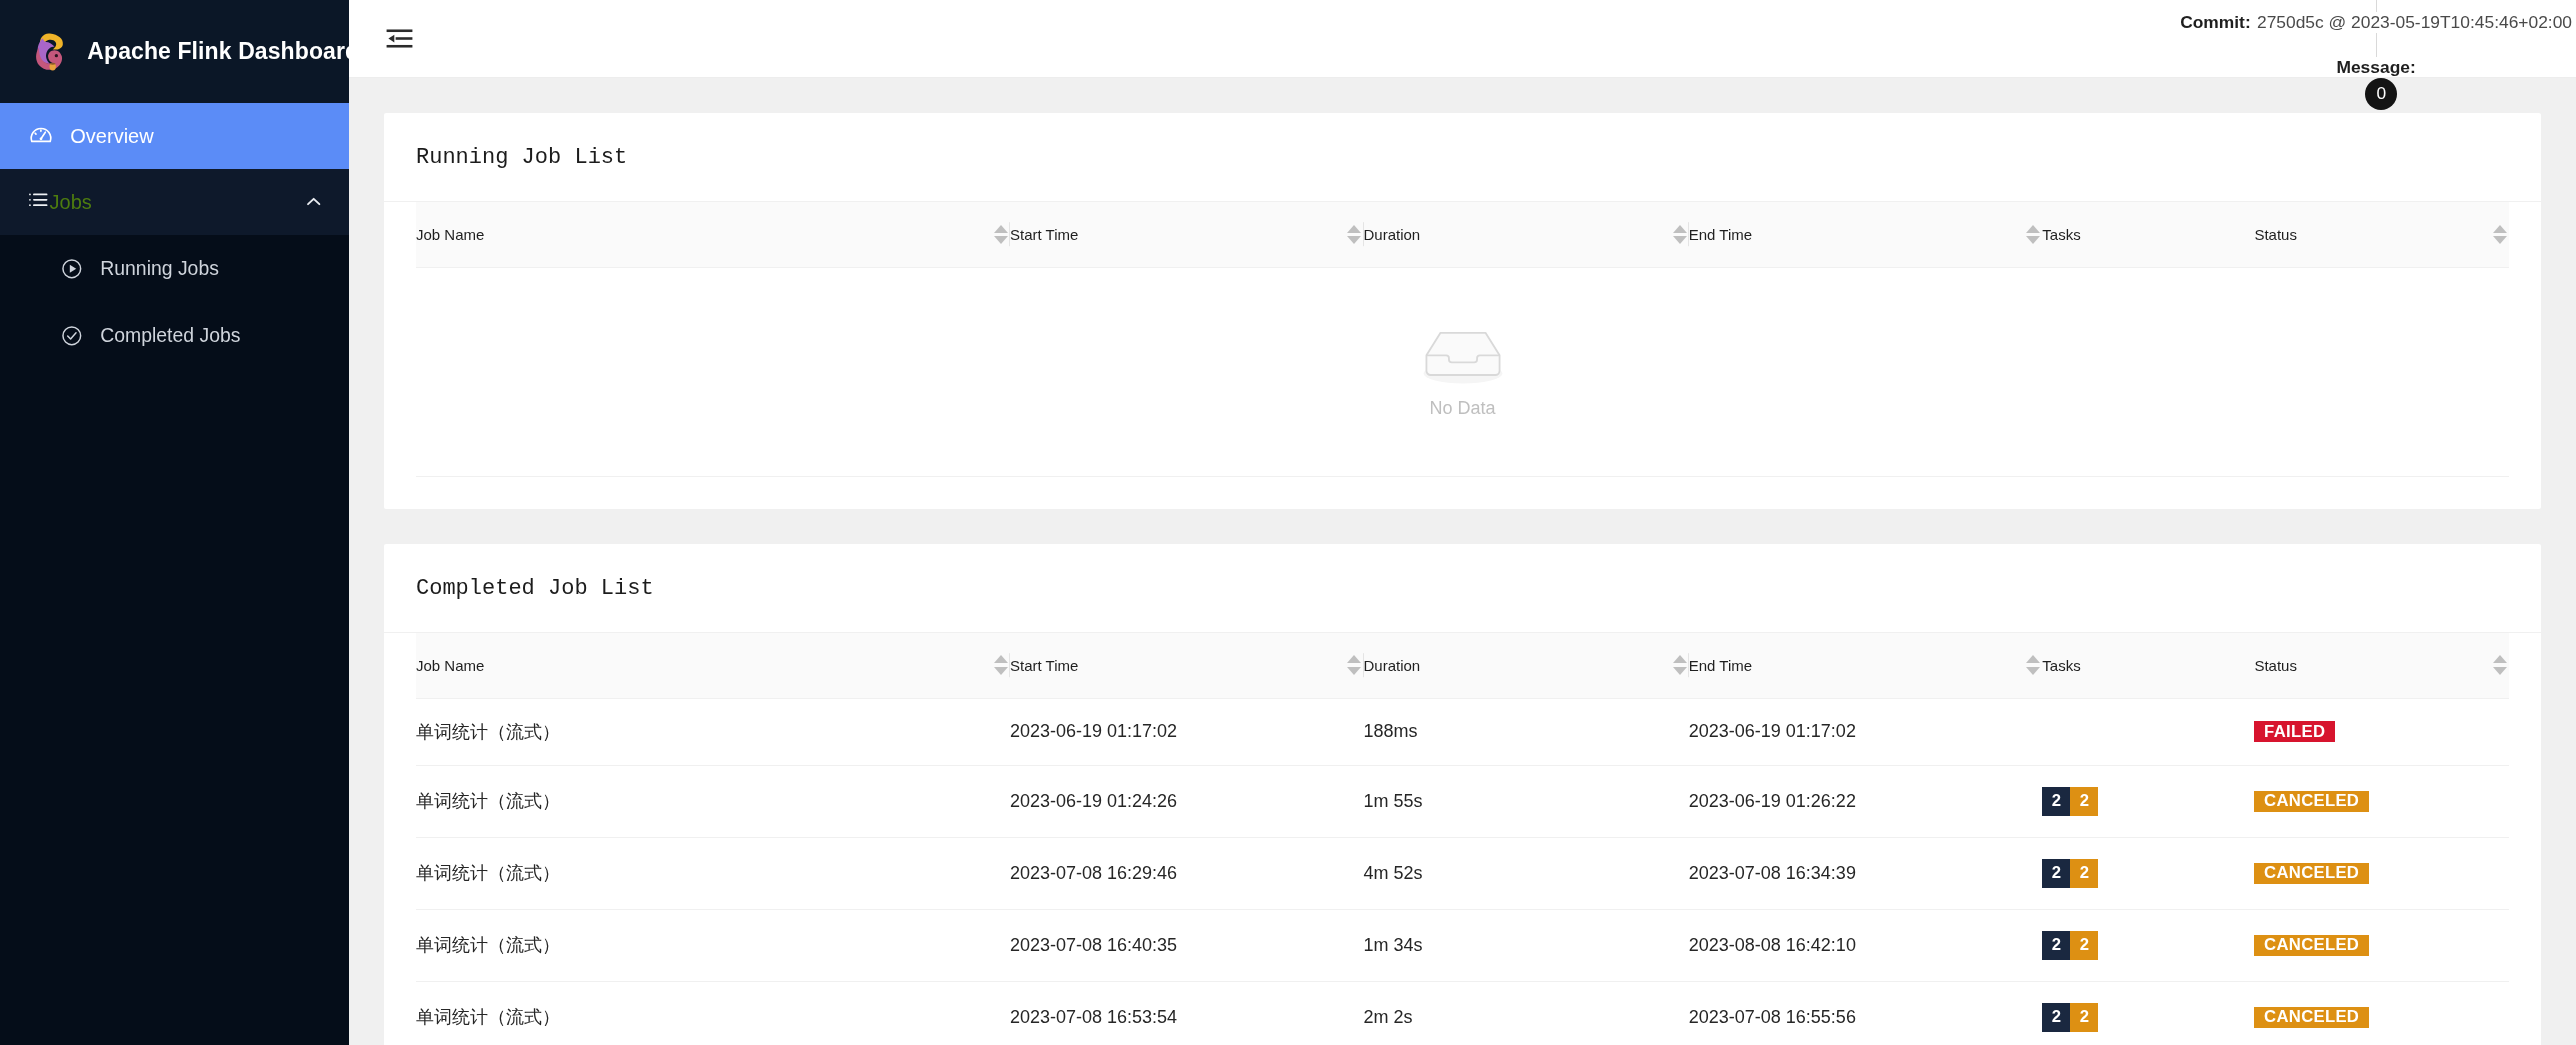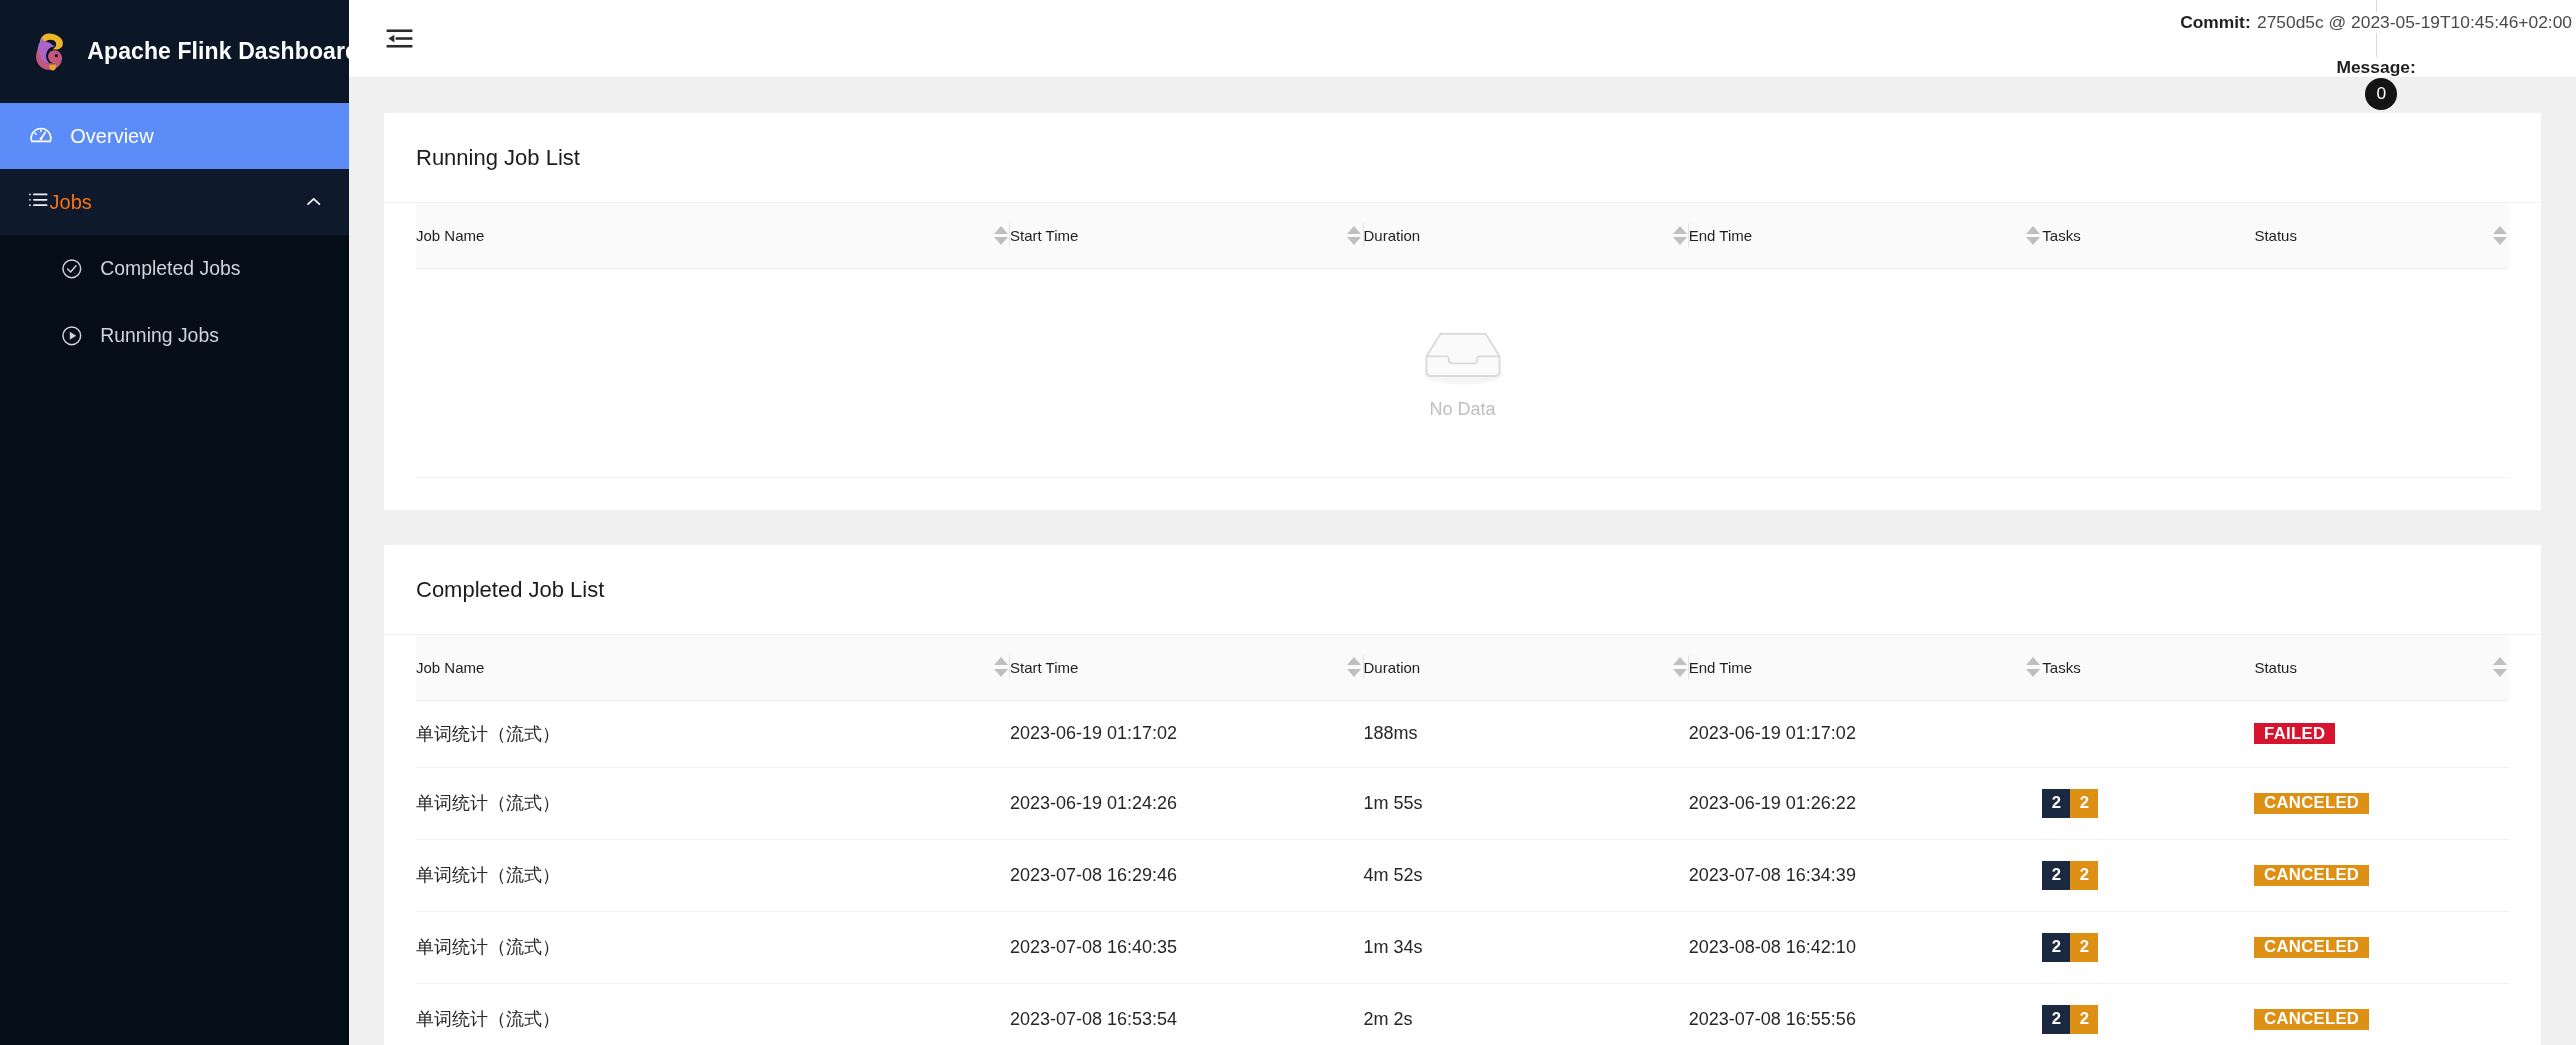--- a/index.html
+++ b/index.html
@@ -186,6 +186,7 @@
   .card-head {
     padding: 32px 32px 31px 32px;
     border-bottom: 0.7px solid #f0f0f0;
+    font-family: Liberation Mono, monospace;
   }
   .card-title {
     font-size: 22px;

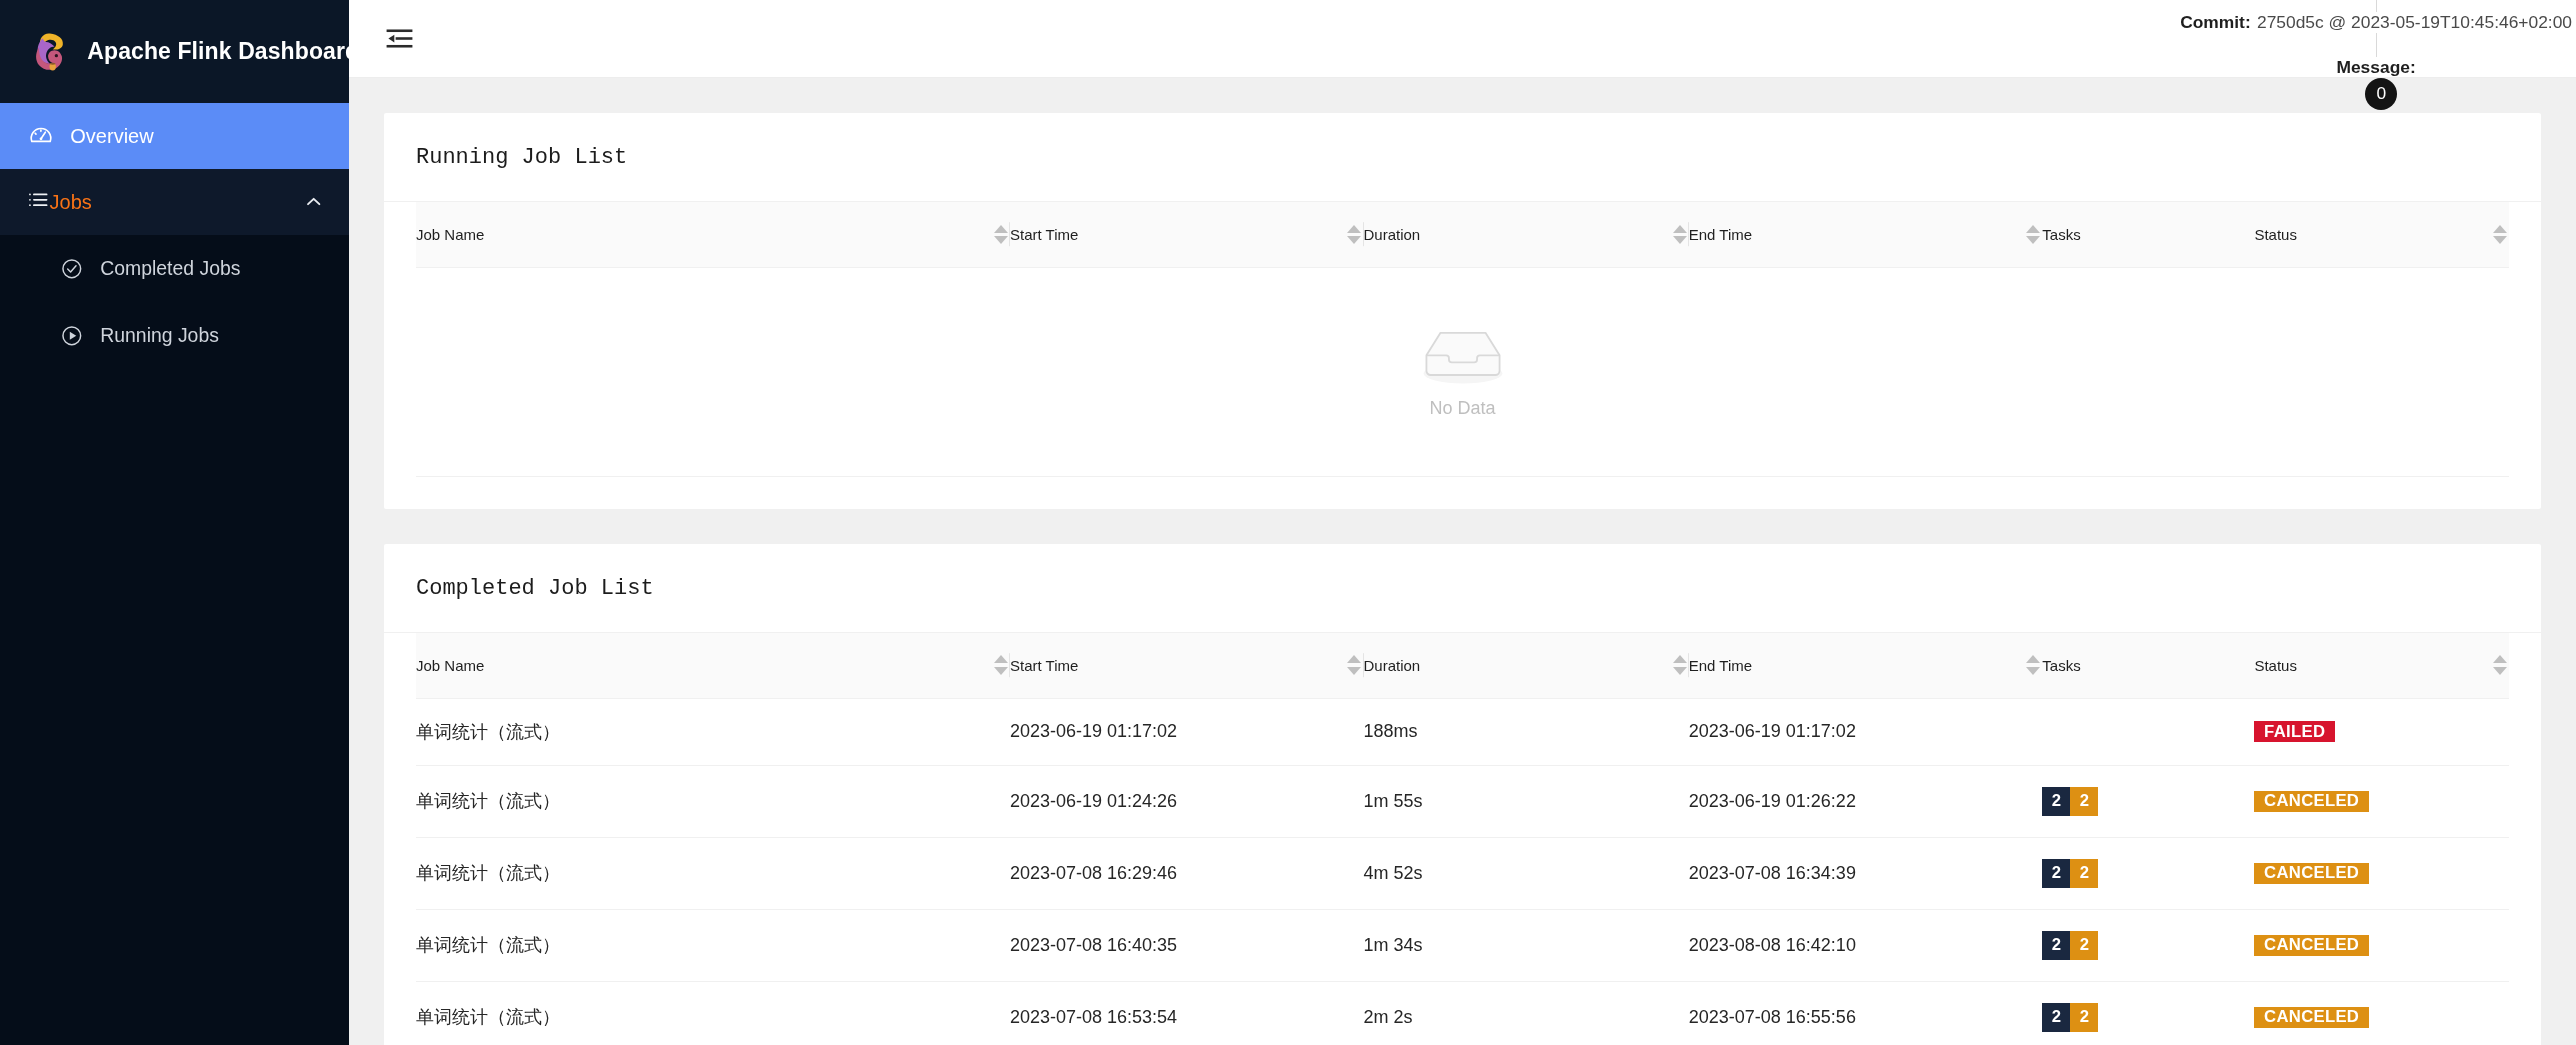--- a/index.html
+++ b/index.html
@@ -83,7 +83,7 @@
     background: #0e192b;
     cursor: pointer;
     font-size: 20px;
-    color: #f97316;
+    color: #4d7c0f;
   }
   .nav-group-header .nav-label { flex: 1 1 auto; white-space: nowrap; }
   .caret {

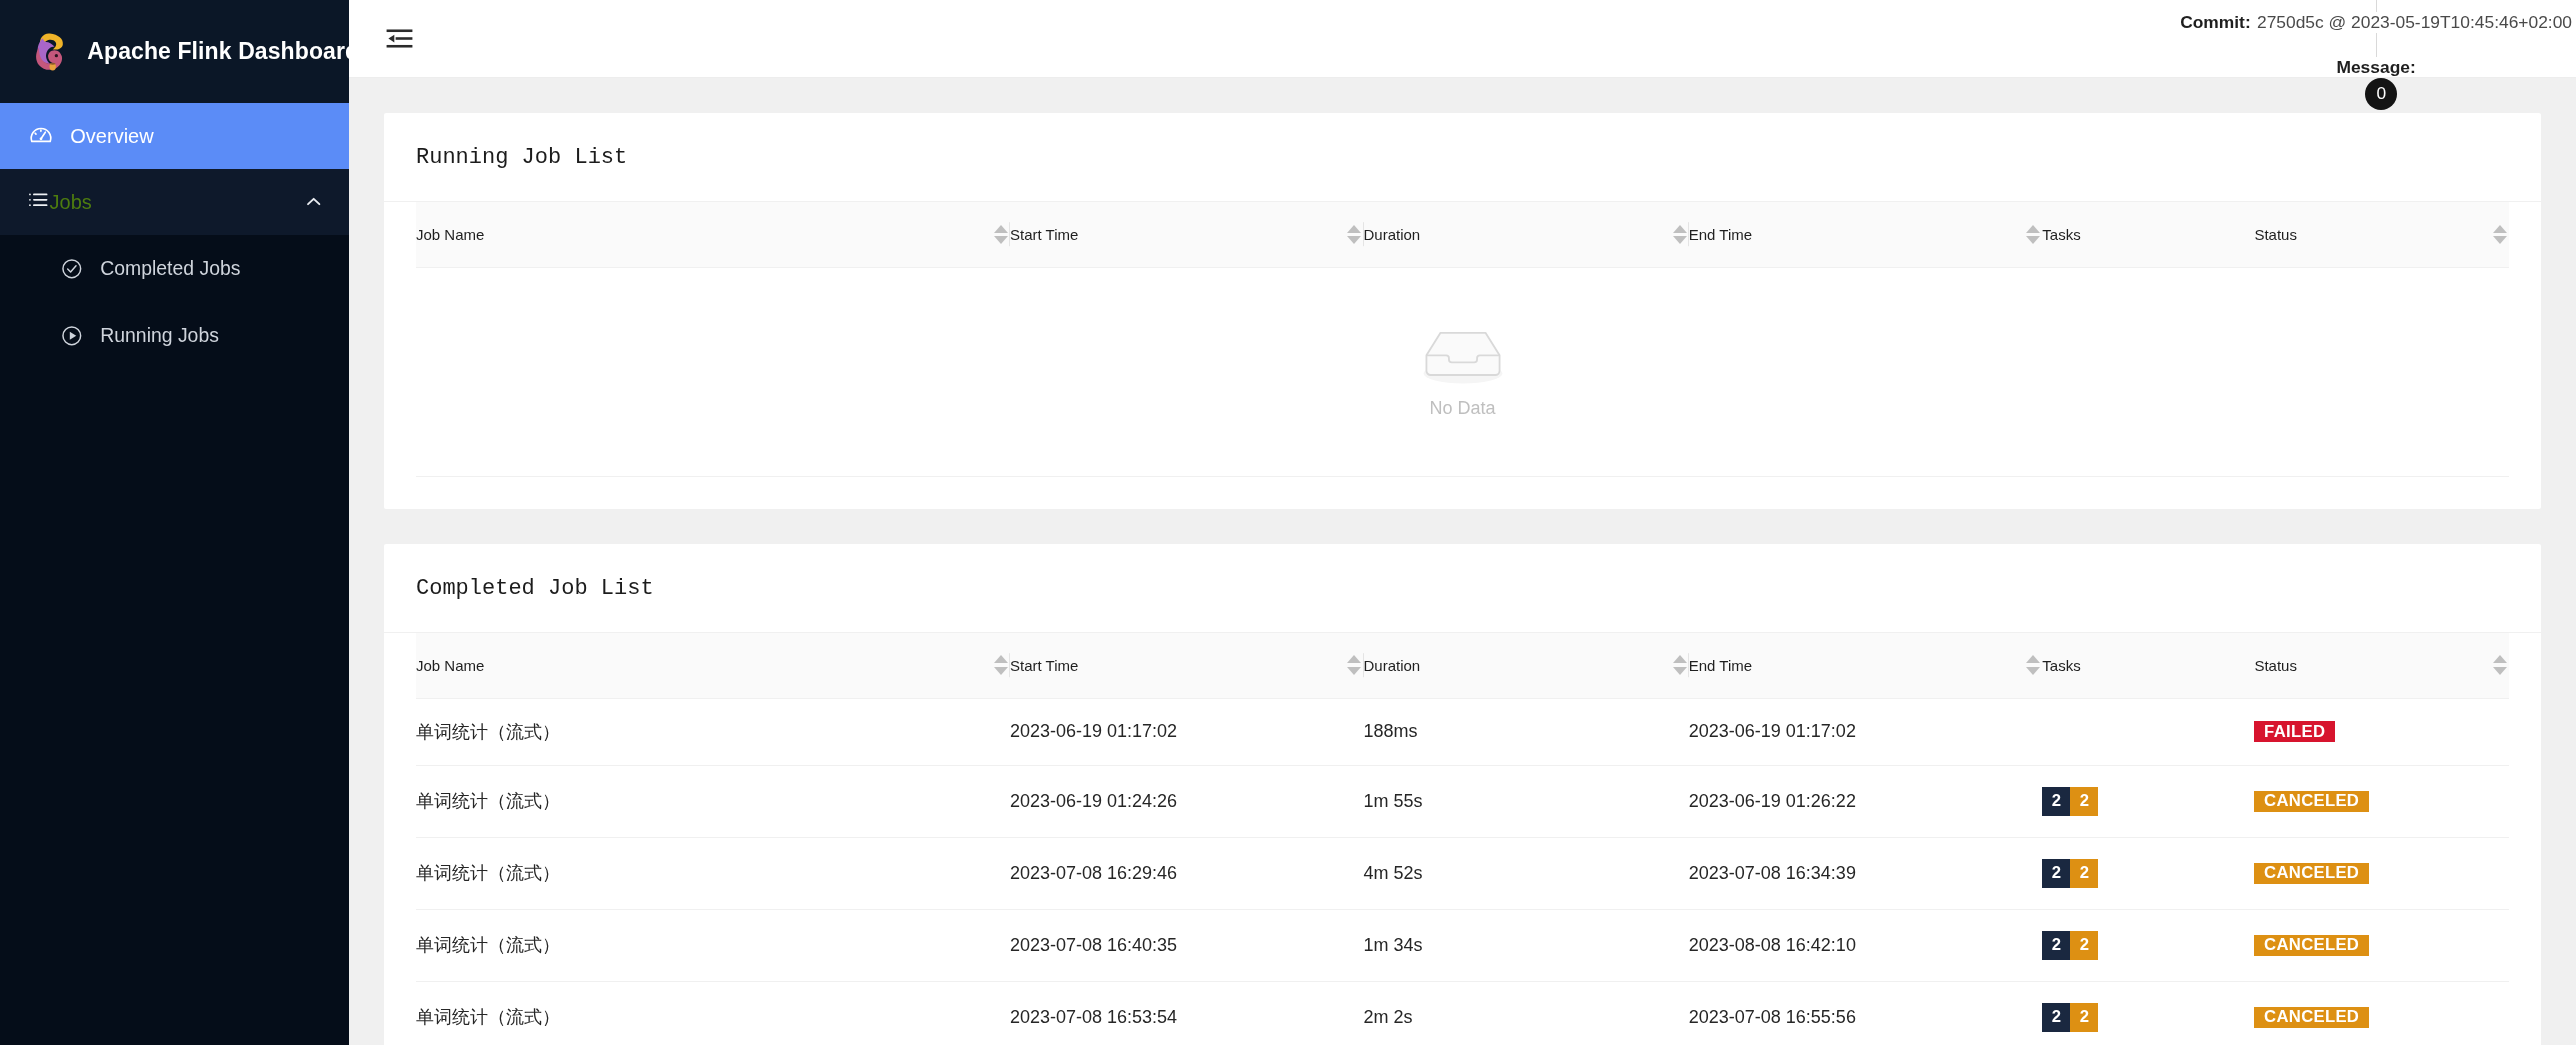--- a/index.html
+++ b/index.html
@@ -356,19 +356,19 @@
           <span class="nav-icon">
             <svg width="23.6" height="23.6" viewBox="0 0 24 24" fill="none" stroke="#cfd4dc" stroke-width="1.5">
               <circle cx="12" cy="12" r="9"></circle>
-              <polyline points="7.8,12.2 10.8,15.2 16.3,9" stroke-linecap="round" stroke-linejoin="round"></polyline>
+              <polygon points="10,8 16.5,12 10,16" fill="#cfd4dc" stroke="none"></polygon>
             </svg>
           </span>
-          <span class="nav-label">Completed Jobs</span>
+          <span class="nav-label">Running Jobs</span>
         </div>
         <div class="nav-subitem">
           <span class="nav-icon">
             <svg width="23.6" height="23.6" viewBox="0 0 24 24" fill="none" stroke="#cfd4dc" stroke-width="1.5">
               <circle cx="12" cy="12" r="9"></circle>
-              <polygon points="10,8 16.5,12 10,16" fill="#cfd4dc" stroke="none"></polygon>
+              <polyline points="7.8,12.2 10.8,15.2 16.3,9" stroke-linecap="round" stroke-linejoin="round"></polyline>
             </svg>
           </span>
-          <span class="nav-label">Running Jobs</span>
+          <span class="nav-label">Completed Jobs</span>
         </div>
       </div>
 

